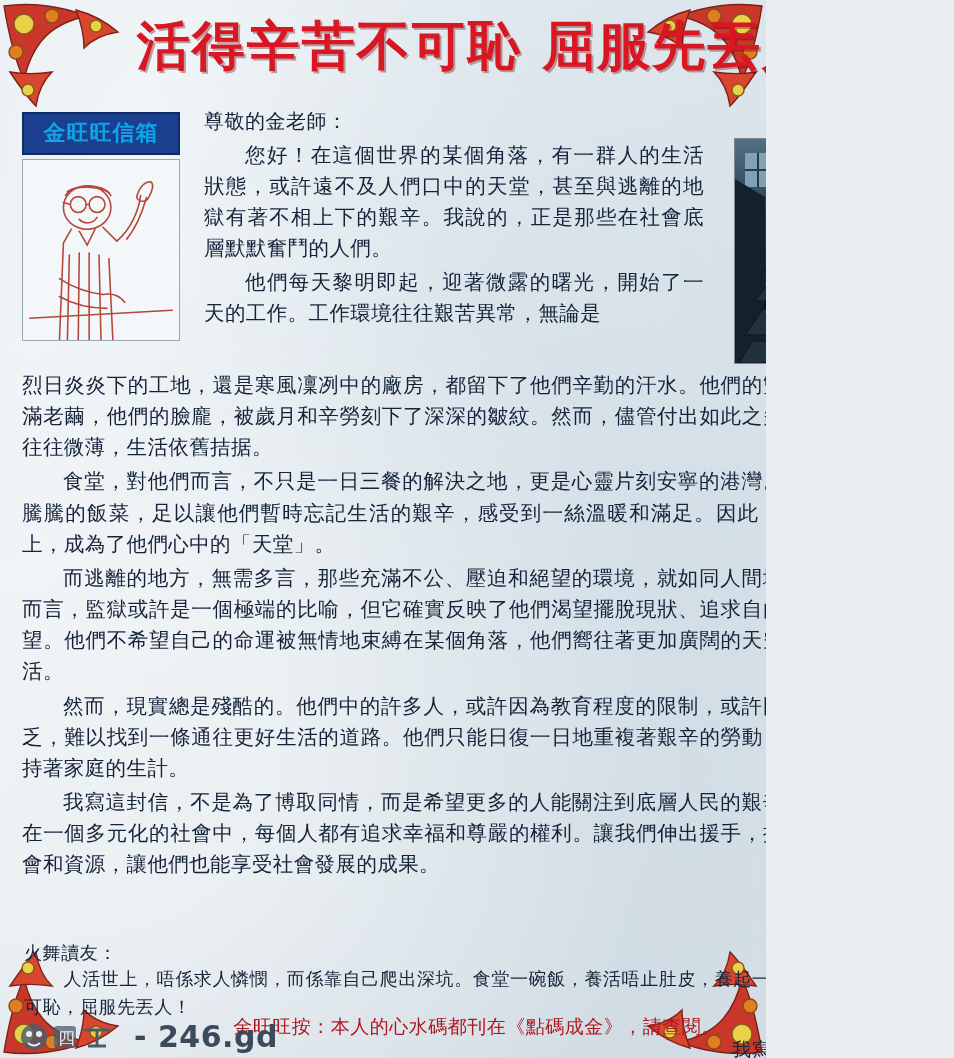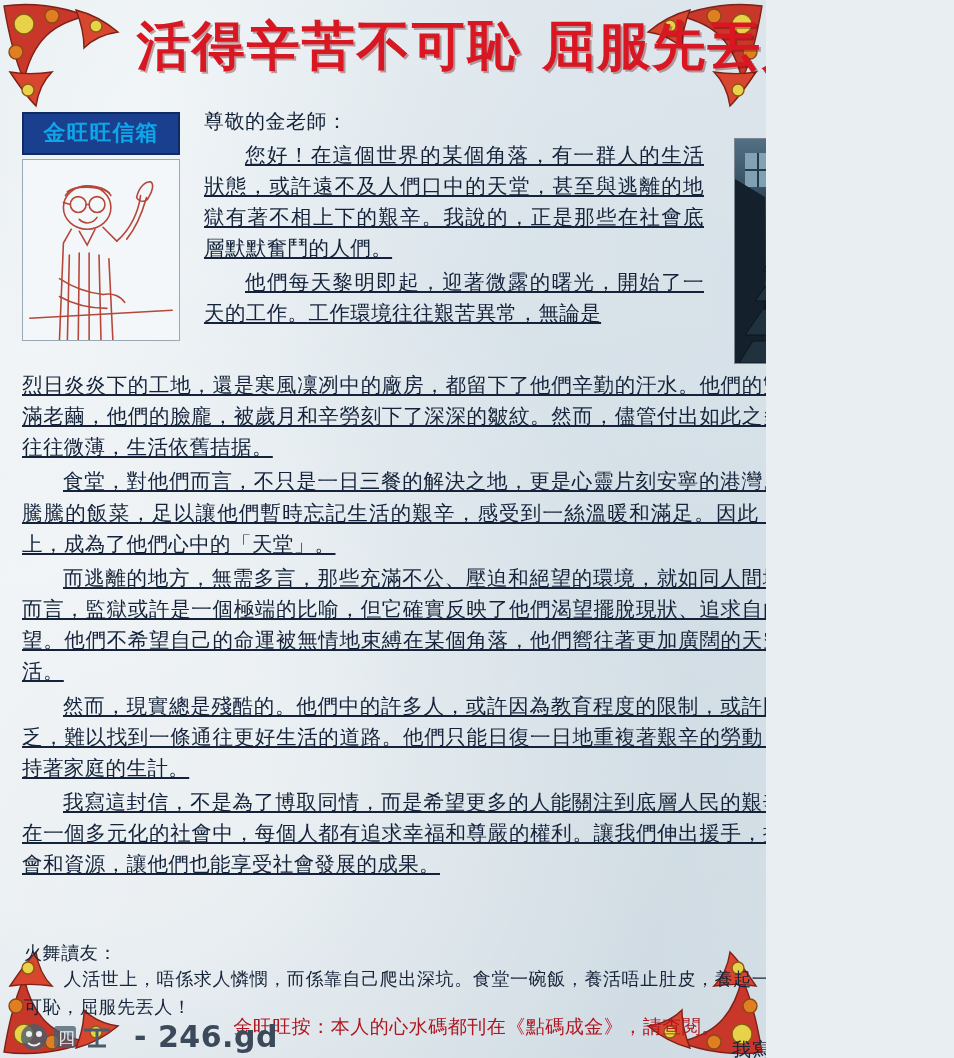--- a/index.html
+++ b/index.html
@@ -128,7 +128,6 @@
     letter-spacing: 0.4px;
     text-align: justify;
     margin: 0;
-    text-decoration: underline;
   }
   .col-narrow {
     position: absolute;

